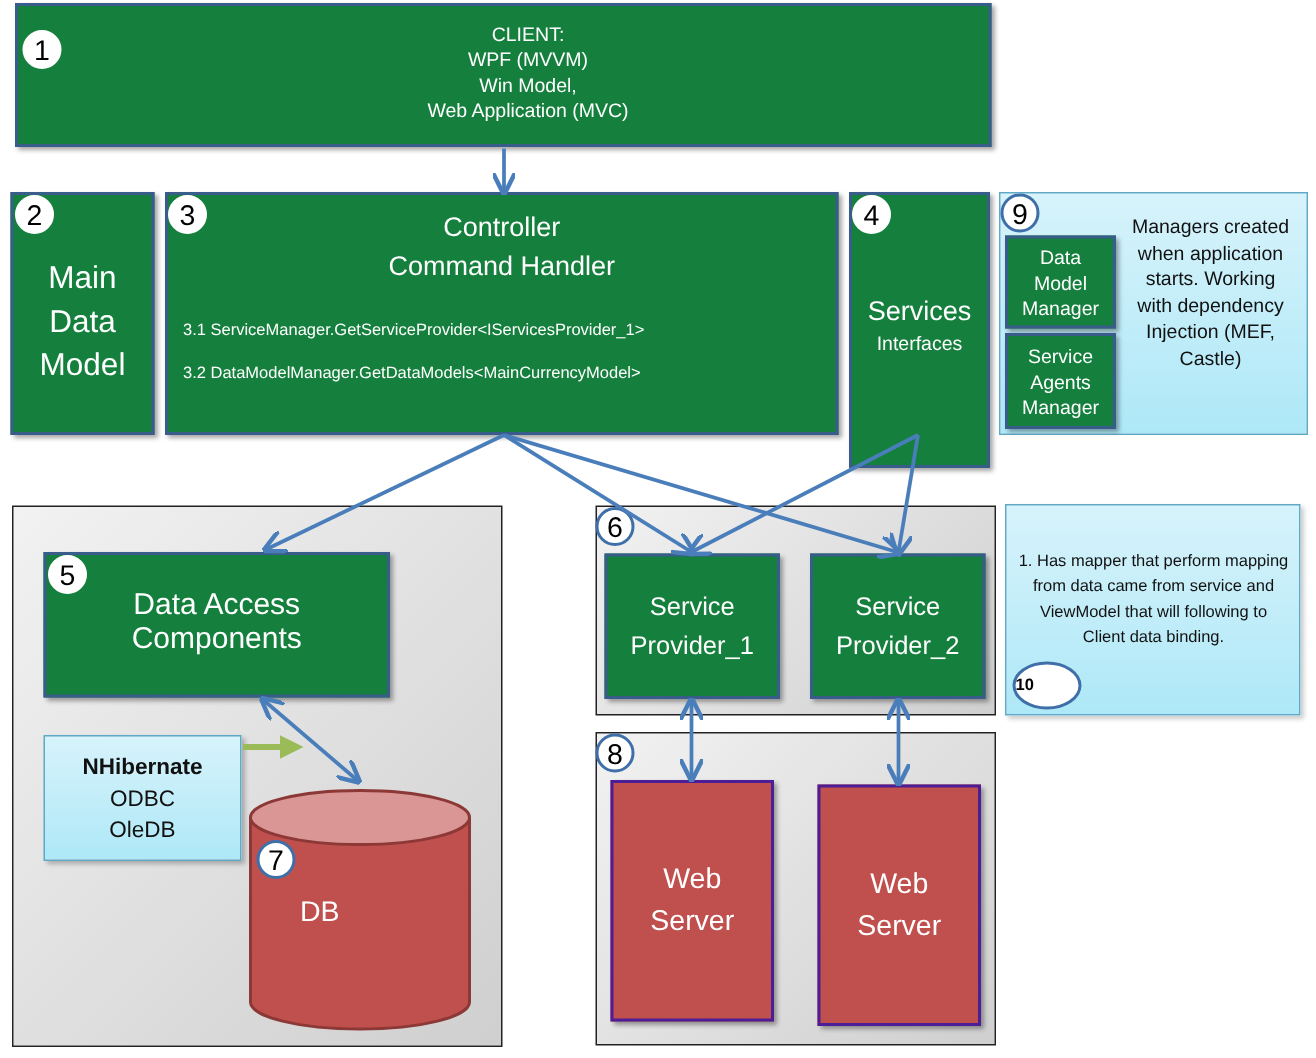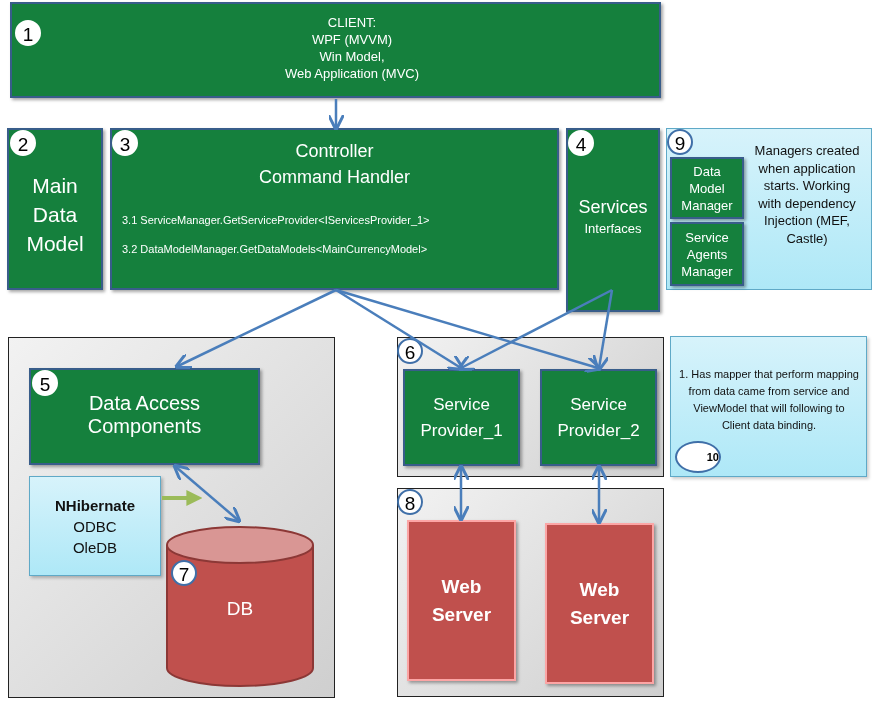--- a/index.html
+++ b/index.html
@@ -107,7 +107,7 @@
 
 <div class="abs cyan" style="left:670px;top:336px;width:197px;height:141px;box-shadow:2px 2px 3px rgba(0,0,0,0.2);"></div>
 <div class="abs" style="left:678px;top:366px;width:182px;font-size:11px;line-height:17px;text-align:center;color:#111;">1. Has mapper that perform mapping from data came from service and ViewModel that will following to Client data binding.</div>
-<div class="abs" style="left:675px;top:441px;width:46px;height:32px;border-radius:50%;background:#fff;border:2px solid #3f6fa8;font-size:11px;font-weight:bold;text-align:right;line-height:28px;color:#000;">10</div>
+<div class="abs" style="left:675px;top:441px;width:46px;height:32px;border-radius:50%;background:#fff;border:2px solid #3f6fa8;font-size:11px;font-weight:bold;text-align:left;line-height:28px;color:#000;">10</div>
 
 <svg width="877" height="705">
   <defs>

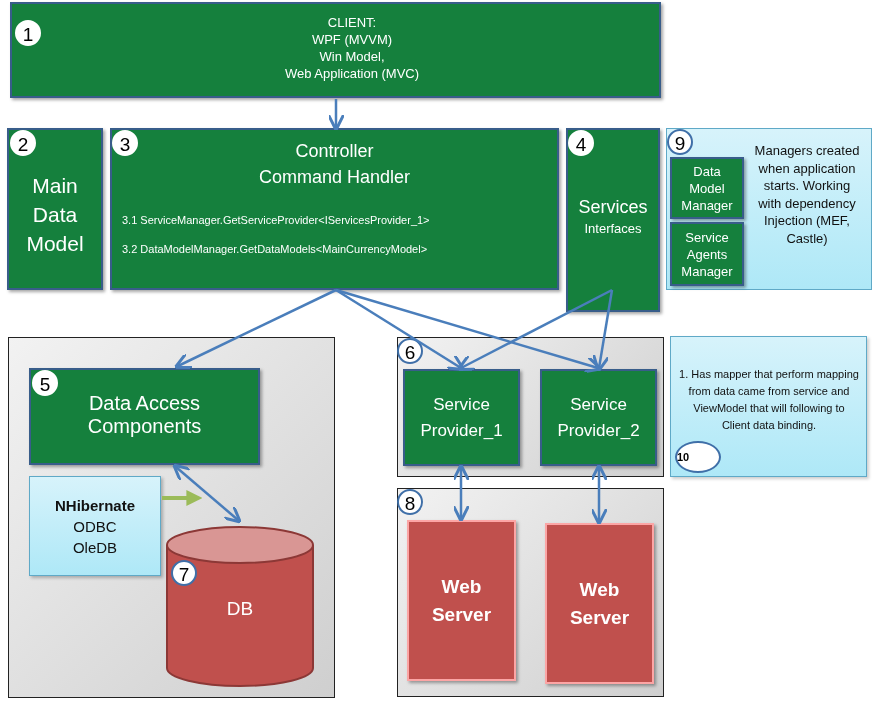--- a/index.html
+++ b/index.html
@@ -79,7 +79,7 @@
 </div>
 <div class="num plain" style="left:32px;top:370px;">5</div>
 
-<div class="abs cyan center" style="left:29px;top:476px;width:132px;height:100px;font-size:15px;line-height:21px;box-shadow:2px 2px 3px rgba(0,0,0,0.25);">
+<div class="abs cyan center" style="left:29px;top:490px;width:132px;height:84px;font-size:15px;line-height:21px;box-shadow:2px 2px 3px rgba(0,0,0,0.25);">
   <div style="font-weight:bold;">NHibernate</div>
   <div>ODBC</div>
   <div>OleDB</div>

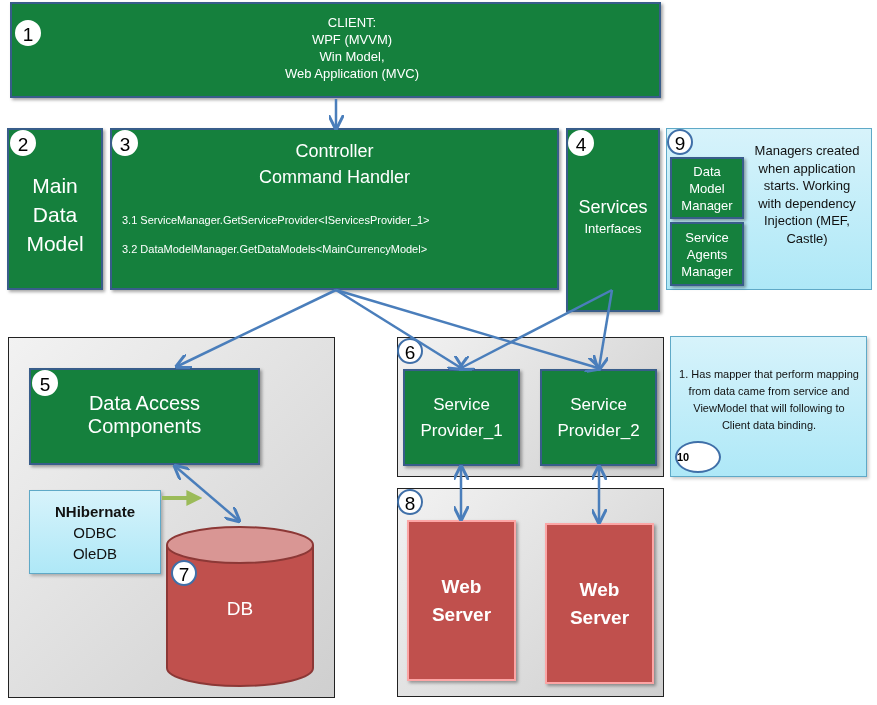--- a/index.html
+++ b/index.html
@@ -6,7 +6,7 @@
   body { width:877px; height:705px; position:relative; overflow:hidden; font-family:"Liberation Sans", sans-serif; }
   .abs { position:absolute; box-sizing:border-box; }
   .blue { background:#15803d; border:2px solid #385d8a; color:#fff; box-shadow:2px 2px 3px rgba(0,0,0,0.35); }
-  .red { background:#c0504d; border:2px solid #fca5a5; color:#fff; box-shadow:2px 2px 3px rgba(0,0,0,0.35);font-weight:bold; }
+  .red { background:#c0504d; border:2px solid #4c1d95; color:#fff; box-shadow:2px 2px 3px rgba(0,0,0,0.35); }
   .cyan { background:linear-gradient(#d7f3fb, #aee8f7); border:1px solid #5fa9c7; color:#111; }
   .grey { background:linear-gradient(135deg,#f2f2f2,#cfcfcf); border:1px solid #222; }
   .num { position:absolute; width:26px; height:26px; border-radius:50%; background:#fff; border:2px solid #3f6fa8; color:#000; font-size:19px; text-align:center; line-height:25px; box-sizing:border-box; }

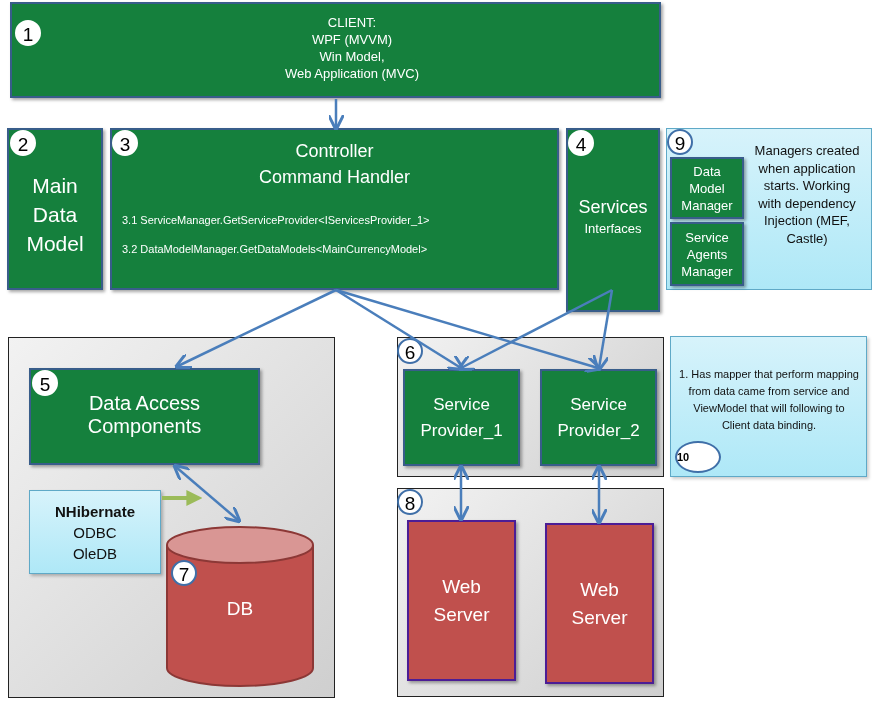--- a/index.html
+++ b/index.html
@@ -136,7 +136,7 @@
   </g>
 </svg>
 
-<div class="abs" style="left:200px;top:598px;width:80px;text-align:center;color:#fff;font-size:19px;">DB</div>
+<div class="abs" style="left:200px;top:598px;width:80px;color:#fff;font-size:19px;">DB</div>
 <div class="num" style="left:171px;top:560px;">7</div>
 
 </body></html>

